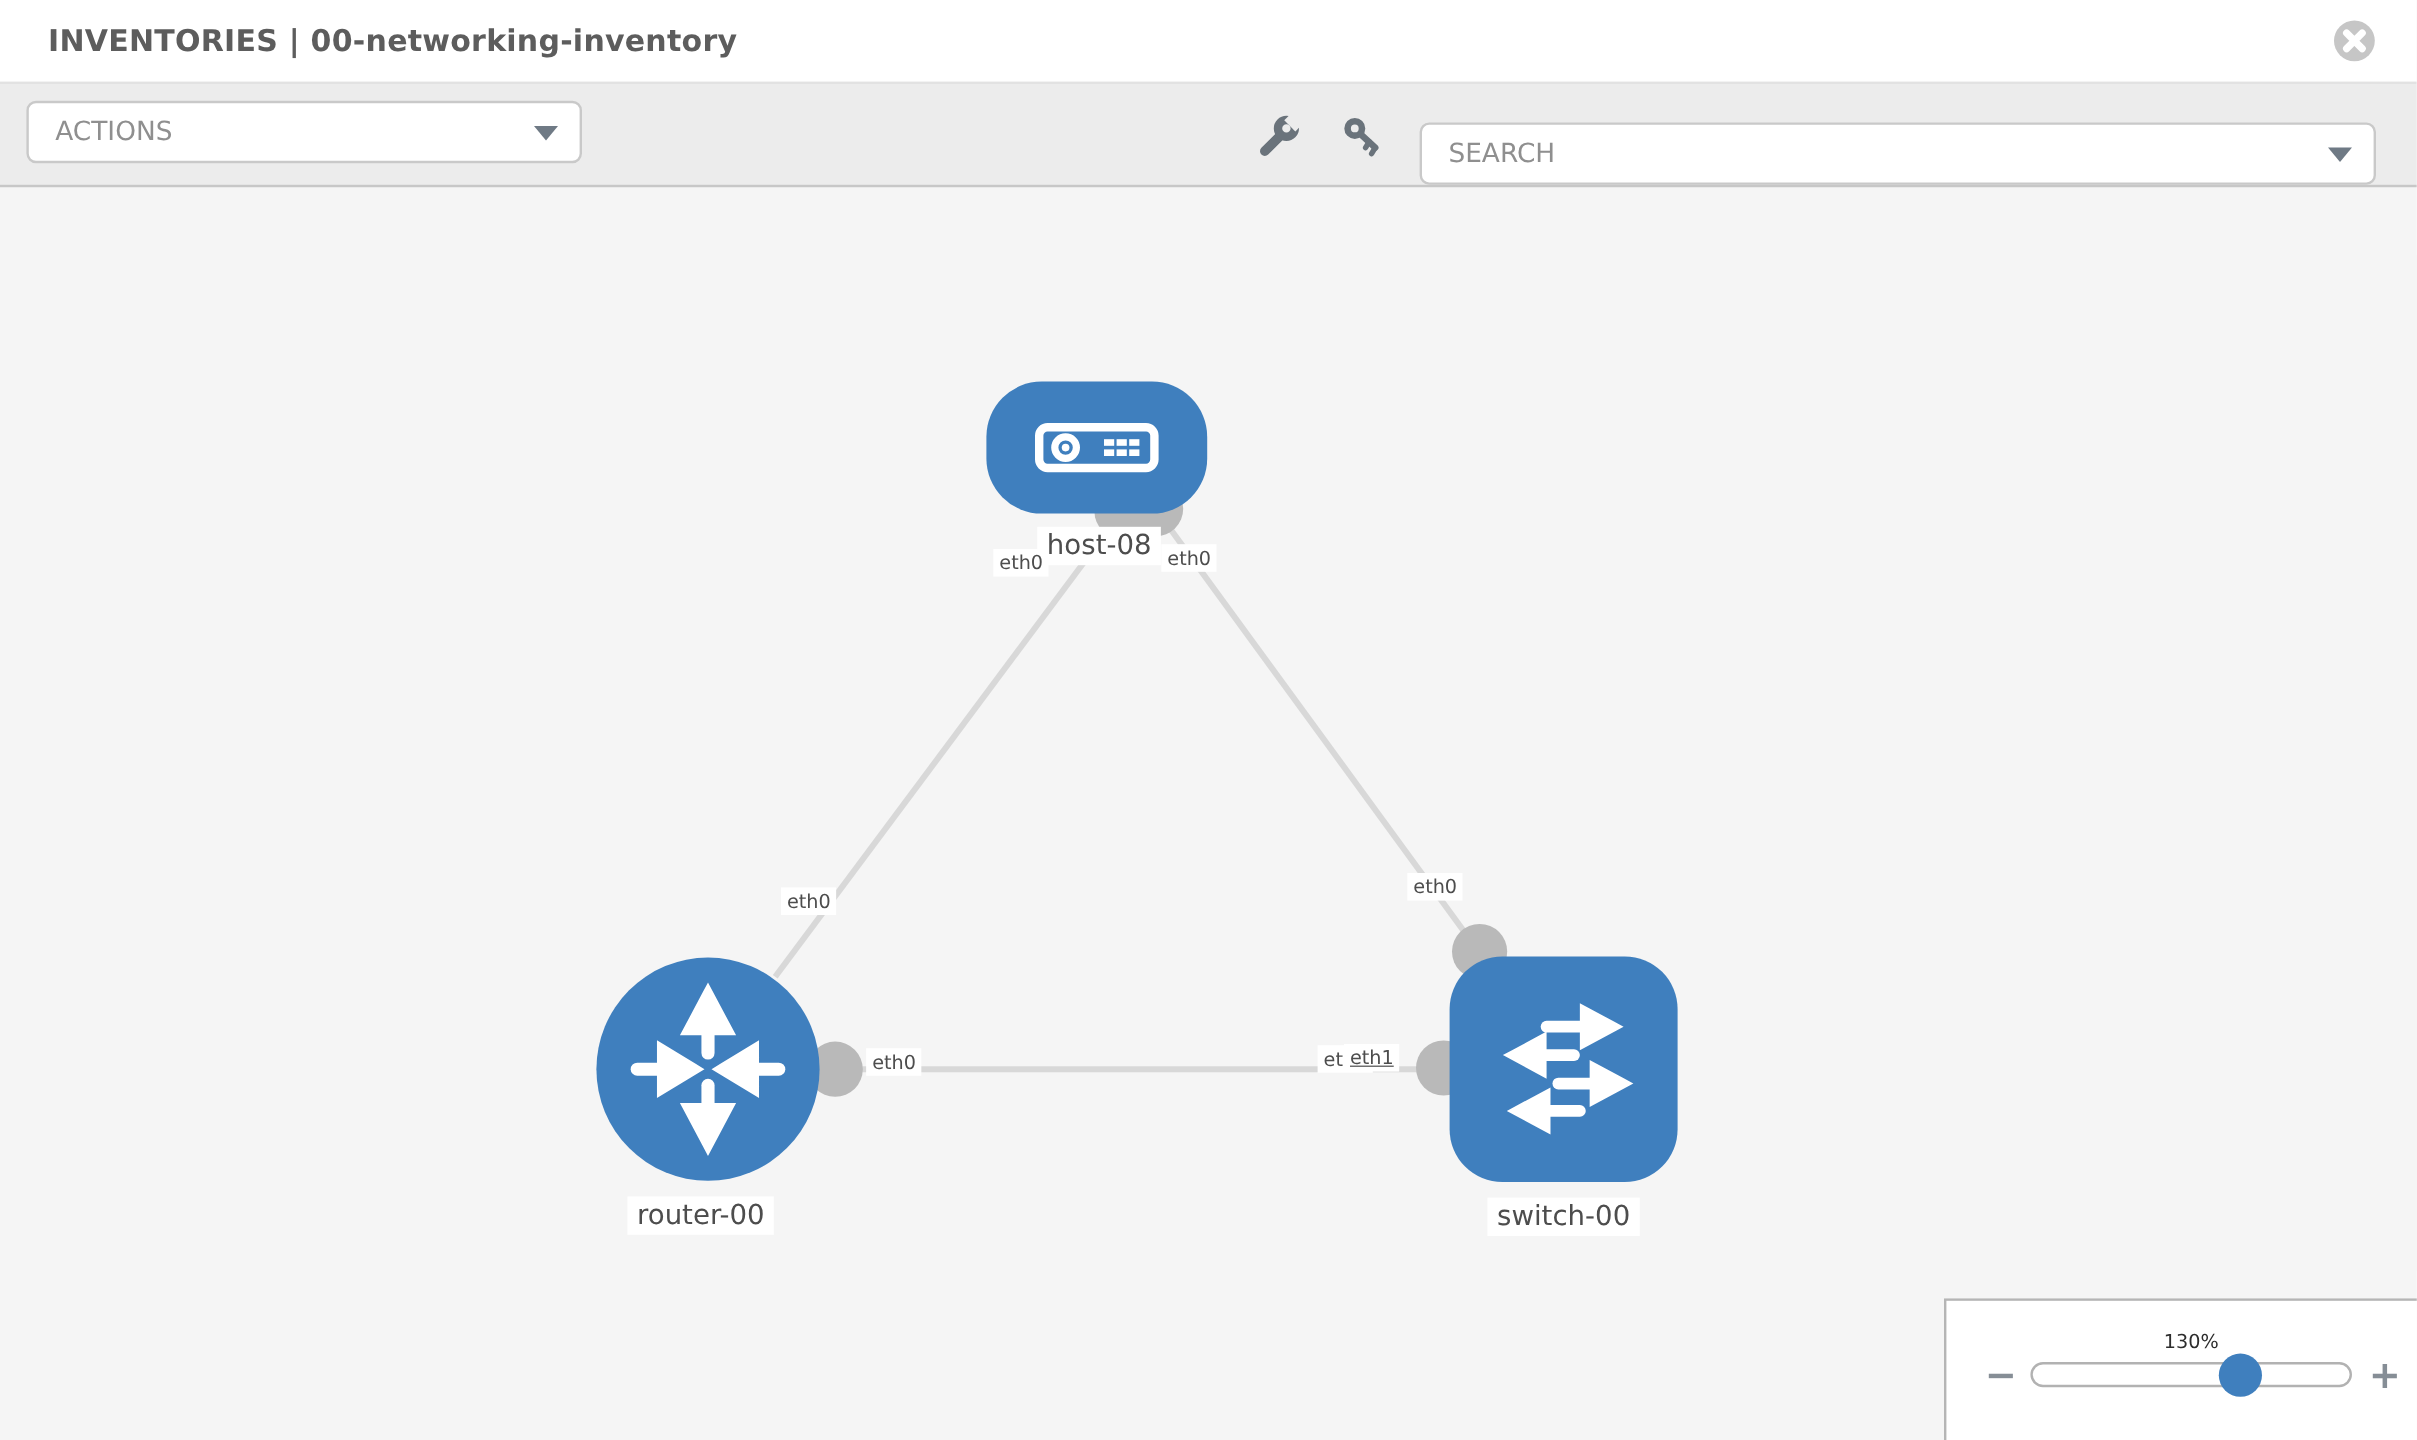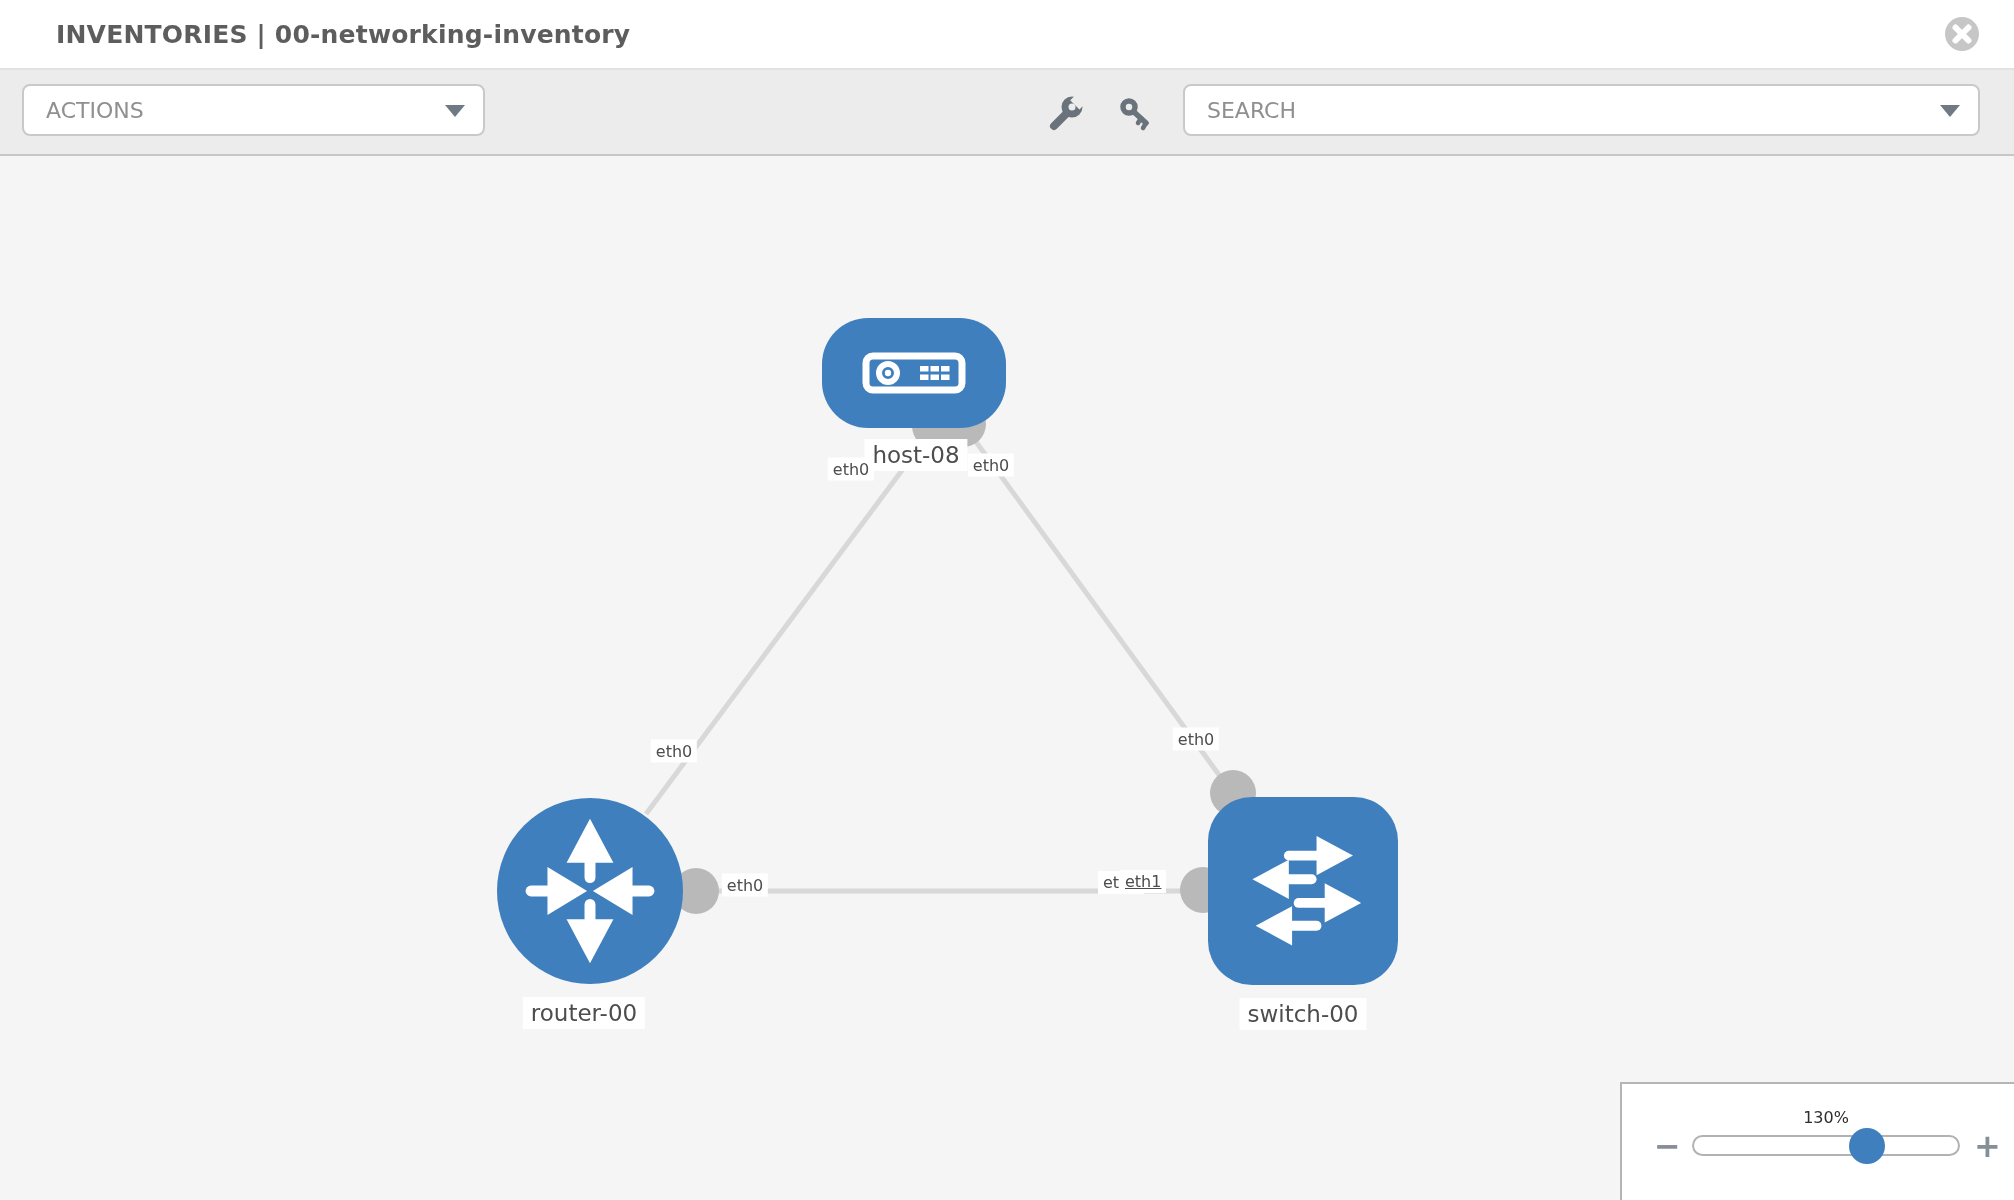--- a/index.html
+++ b/index.html
@@ -9,7 +9,7 @@
   
   .titlebar { position: absolute; top: 0; left: 0; width: 2014px; height: 70px;
               background: #ffffff; border-bottom: 2px solid #e2e2e2; z-index: 50; }
-  .title { position: absolute; left: 56px; top: 50%; transform: translateY(-50%);
+  .title { position: absolute; left: 40px; top: 50%; transform: translateY(-50%);
            font-size: 25px; font-weight: bold; color: #5d5d5d; letter-spacing: .2px; }
   .close-btn { position: absolute; right: 34px; top: 16px; width: 36px; height: 36px; cursor: pointer; }
 

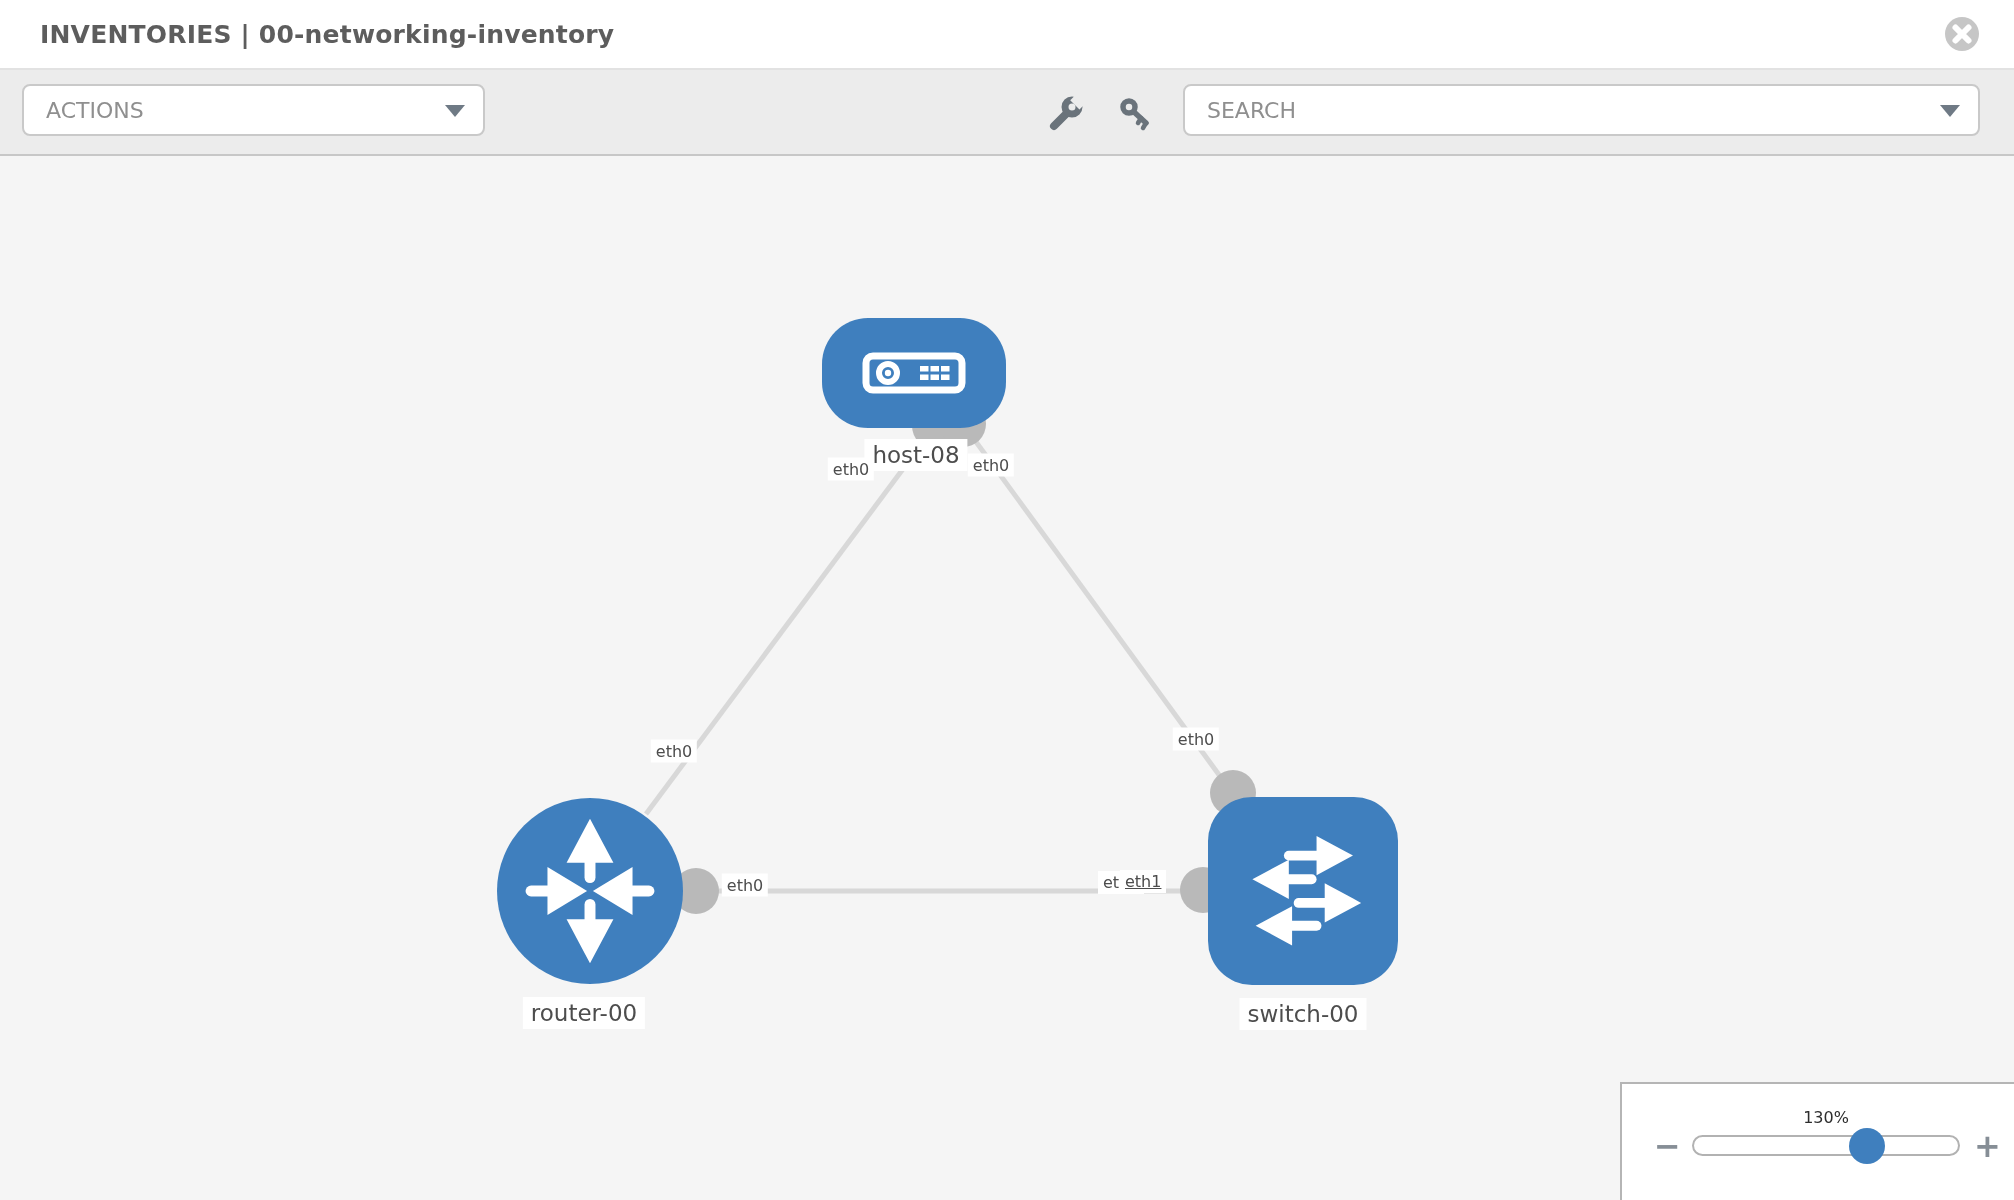--- a/index.html
+++ b/index.html
@@ -148,7 +148,7 @@
       <line x1="31" y1="29" x2="28" y2="34" stroke="#6a737b" stroke-width="4.5" stroke-linecap="round"></line>
     </svg>
 
-    <div class="combo" style="left:1183px; width:797px;">
+    <div class="combo" style="left:1183px; width:797px;margin-top:18px;">
       <span class="ph">SEARCH</span>
       <span class="caret"></span>
     </div>

